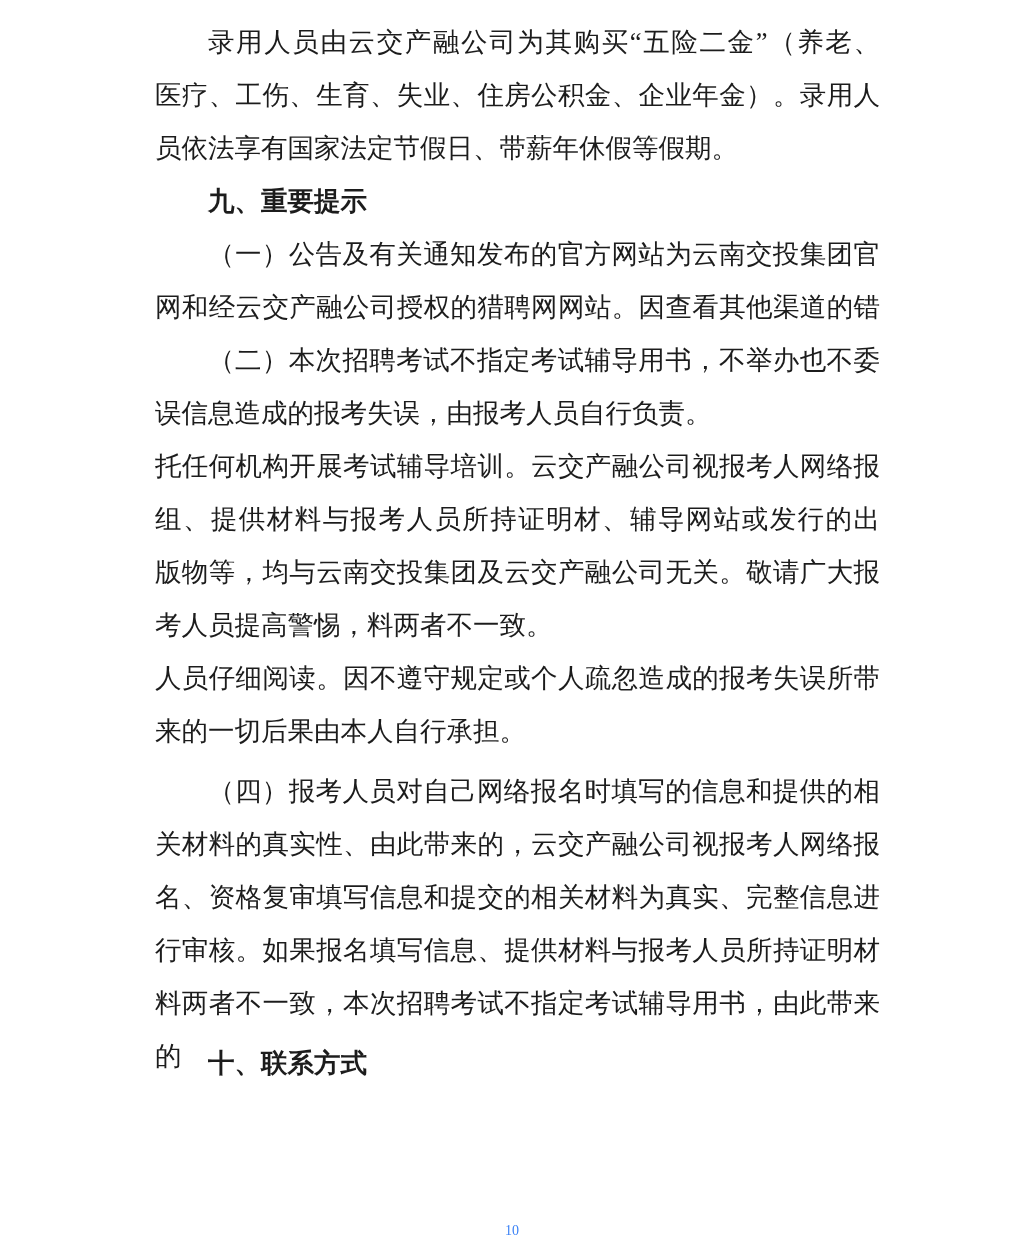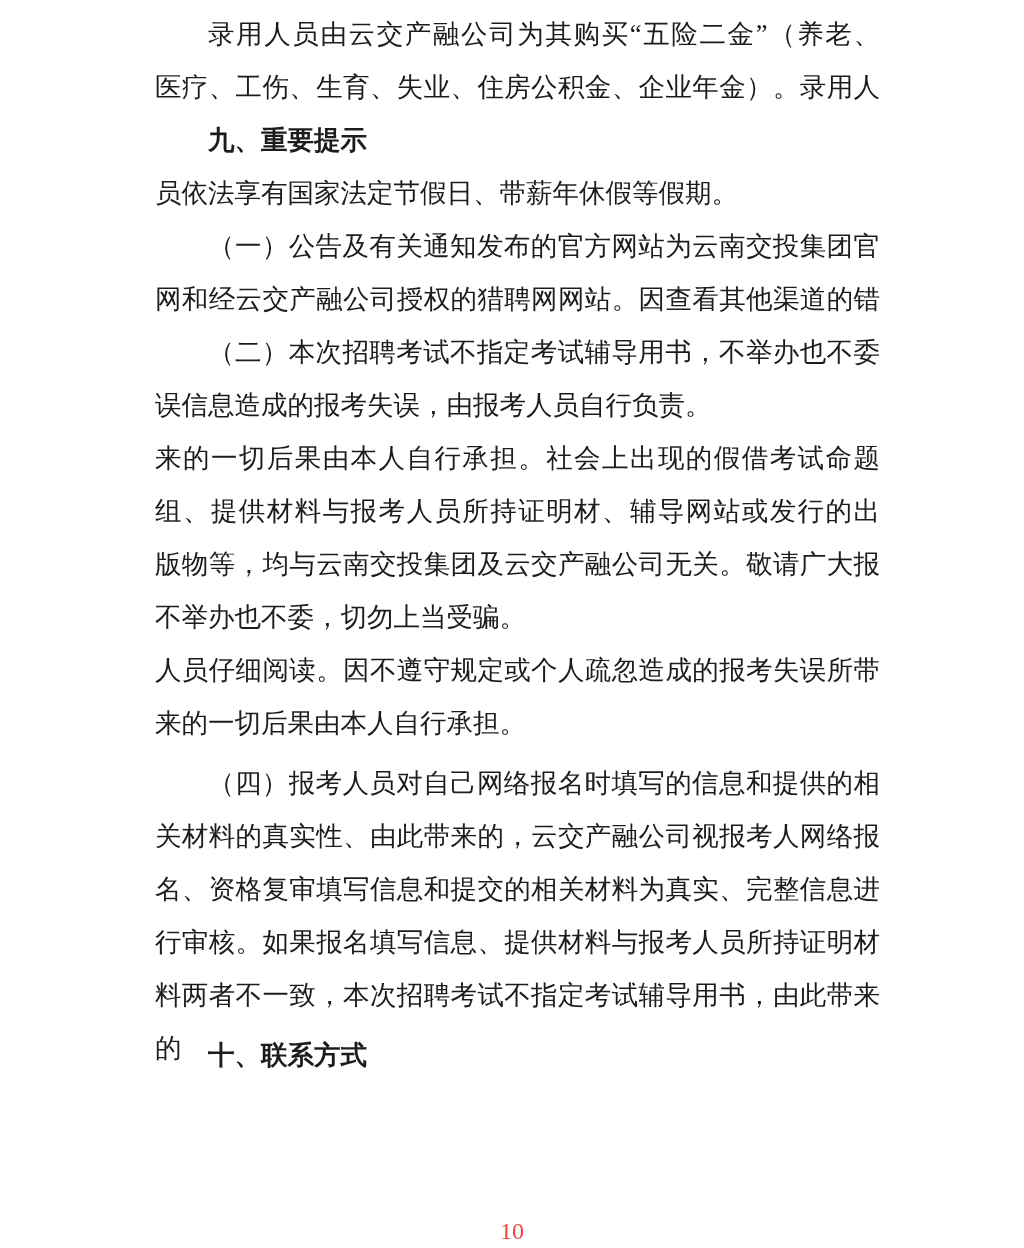--- a/index.html
+++ b/index.html
@@ -18,7 +18,7 @@
   .doc {
     margin-left: 155px;
     width: 725px;
-    padding-top: 8px;
+    padding-top: 16px;
   }
   .ln {
     font-size: 26.5px;

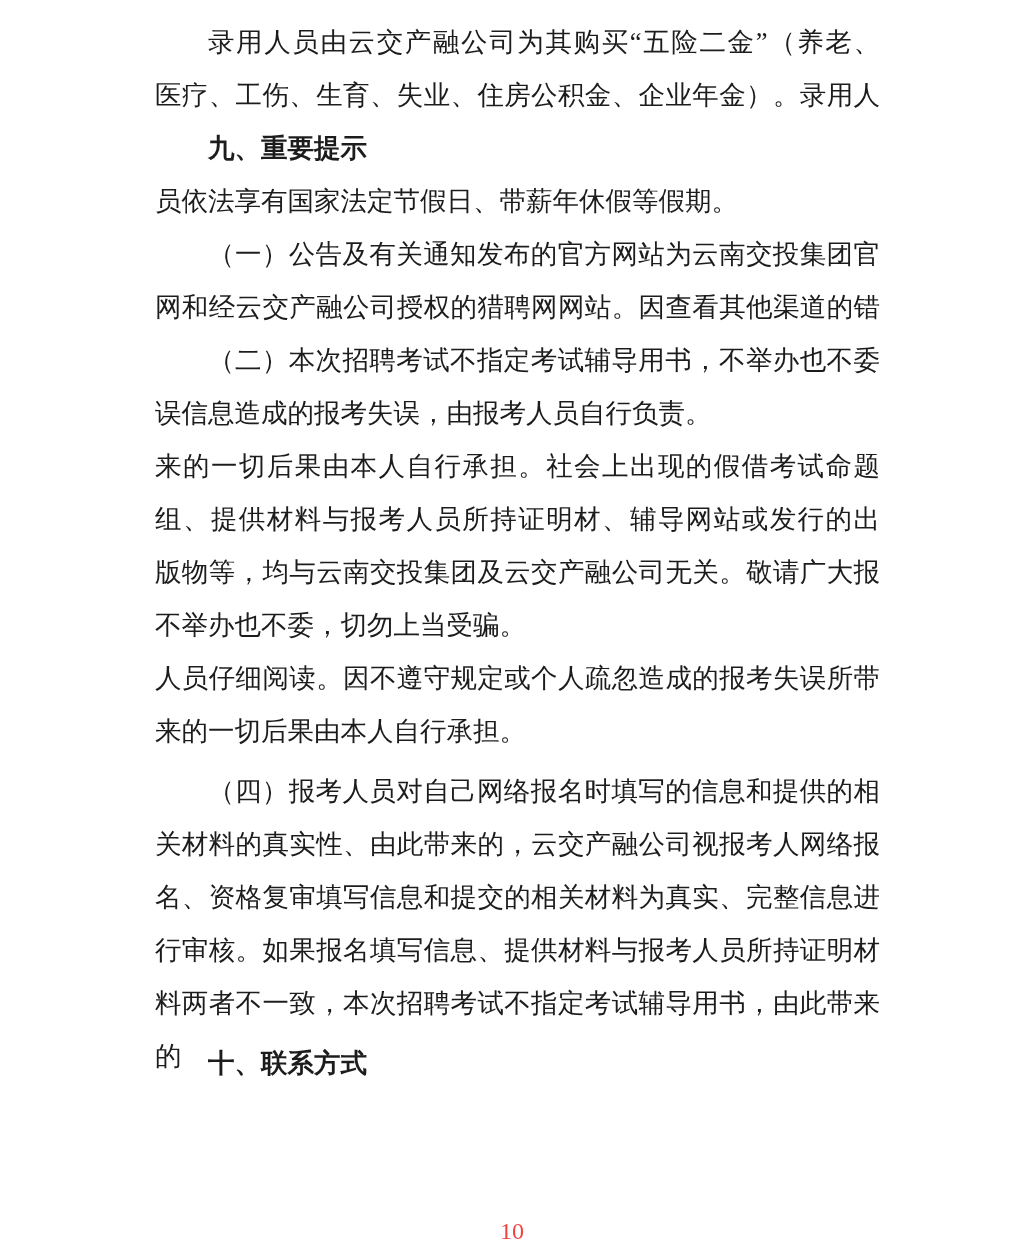--- a/index.html
+++ b/index.html
@@ -58,8 +58,8 @@
 <div class="doc">
   <div class="ln indent fill">录用人员由云交产融公司为其购买“五险二金”（养老、</div>
   <div class="ln fill">医疗、工伤、生育、失业、住房公积金、企业年金）。录用人</div>
+  <div class="ln">员依法享有国家法定节假日、带薪年休假等假期。</div>
   <div class="ln hd indent">九、重要提示</div>
-  <div class="ln">员依法享有国家法定节假日、带薪年休假等假期。</div>
   <div class="ln indent fill">（一）公告及有关通知发布的官方网站为云南交投集团官</div>
   <div class="ln fill">网和经云交产融公司授权的猎聘网网站。因查看其他渠道的错</div>
   <div class="ln indent fill">（二）本次招聘考试不指定考试辅导用书，不举办也不委</div>

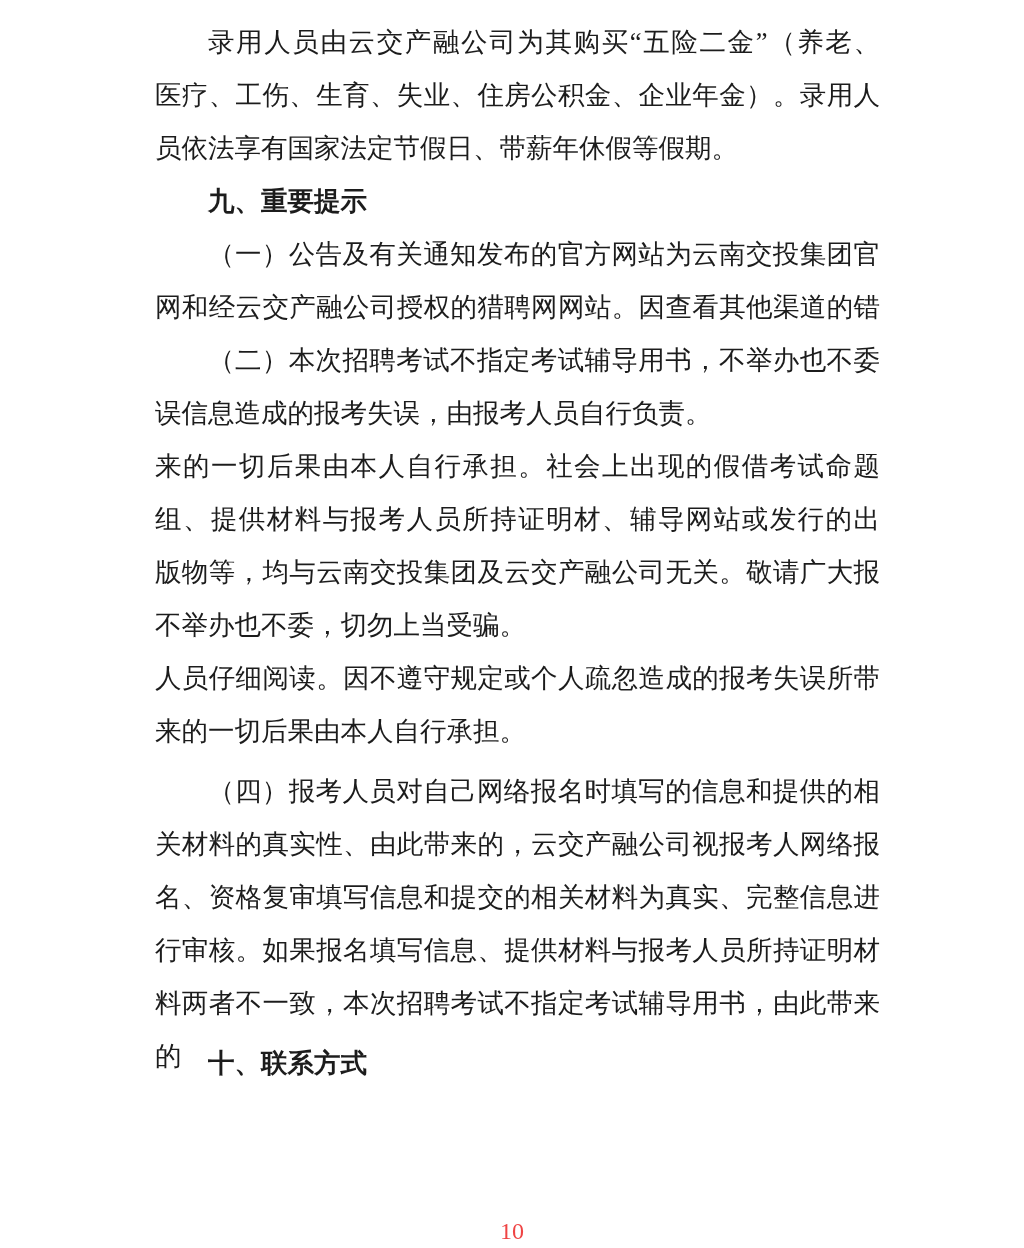--- a/index.html
+++ b/index.html
@@ -64,7 +64,7 @@
   <div class="ln fill">网和经云交产融公司授权的猎聘网网站。因查看其他渠道的错</div>
   <div class="ln indent fill">（二）本次招聘考试不指定考试辅导用书，不举办也不委</div>
   <div class="ln">误信息造成的报考失误，由报考人员自行负责。</div>
-  <div class="ln fill">来的一切后果由本人自行承担。社会上出现的假借考试命题</div>
+  <div class="ln fill">托任何机构开展考试辅导培训。云交产融公司视报考人网络报</div>
   <div class="ln fill">组、提供材料与报考人员所持证明材、辅导网站或发行的出</div>
   <div class="ln fill">版物等，均与云南交投集团及云交产融公司无关。敬请广大报</div>
   <div class="ln">不举办也不委，切勿上当受骗。</div>

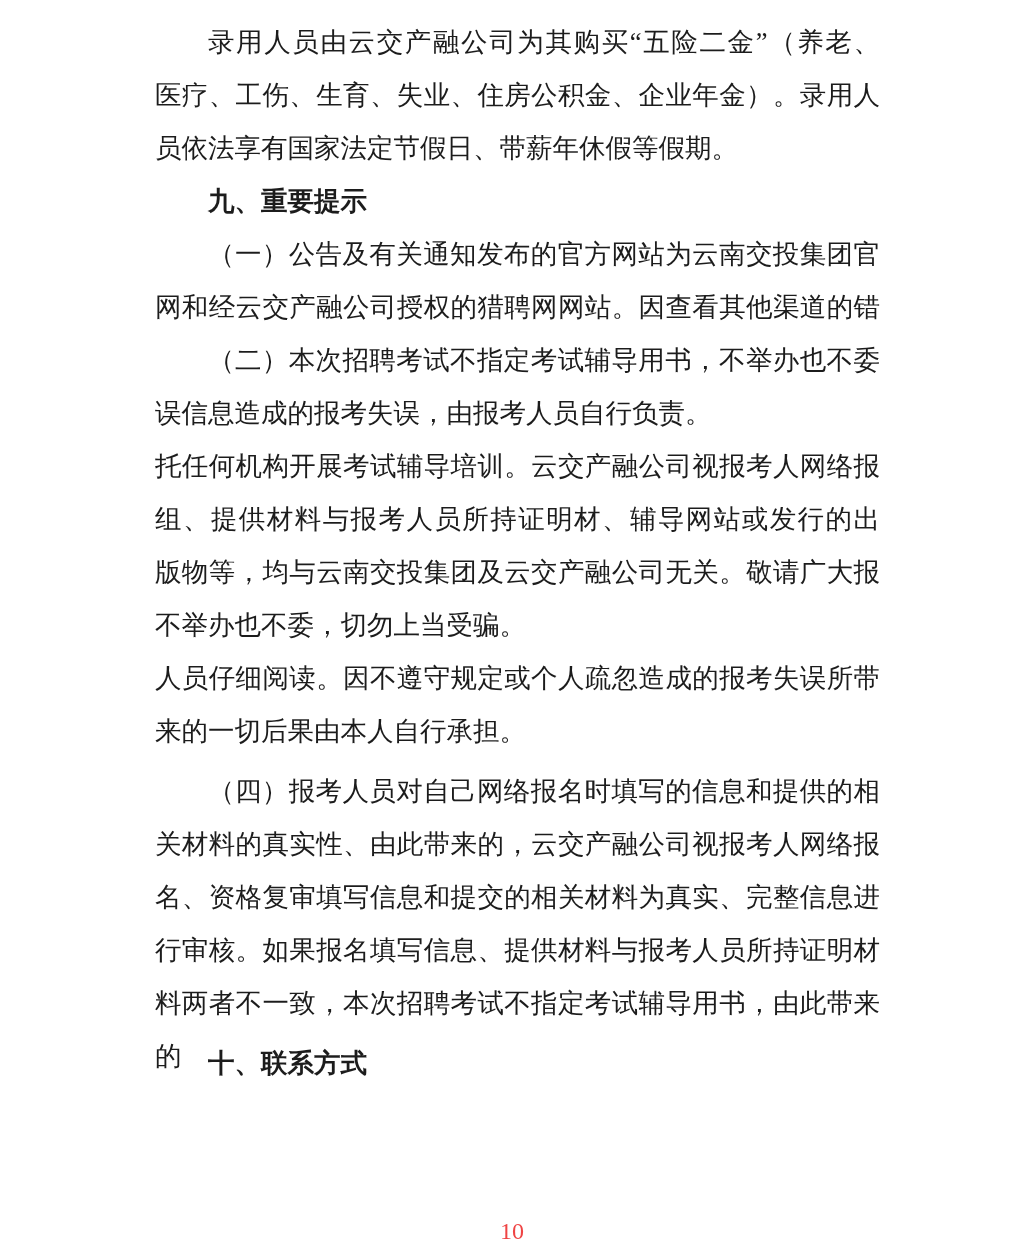--- a/index.html
+++ b/index.html
@@ -67,7 +67,7 @@
   <div class="ln fill">托任何机构开展考试辅导培训。云交产融公司视报考人网络报</div>
   <div class="ln fill">组、提供材料与报考人员所持证明材、辅导网站或发行的出</div>
   <div class="ln fill">版物等，均与云南交投集团及云交产融公司无关。敬请广大报</div>
-  <div class="ln">不举办也不委，切勿上当受骗。</div>
+  <div class="ln">考人员提高警惕，料两者不一致。</div>
   <div class="ln fill">人员仔细阅读。因不遵守规定或个人疏忽造成的报考失误所带</div>
   <div class="ln">来的一切后果由本人自行承担。</div>
   <div class="ln indent fill gap">（四）报考人员对自己网络报名时填写的信息和提供的相</div>

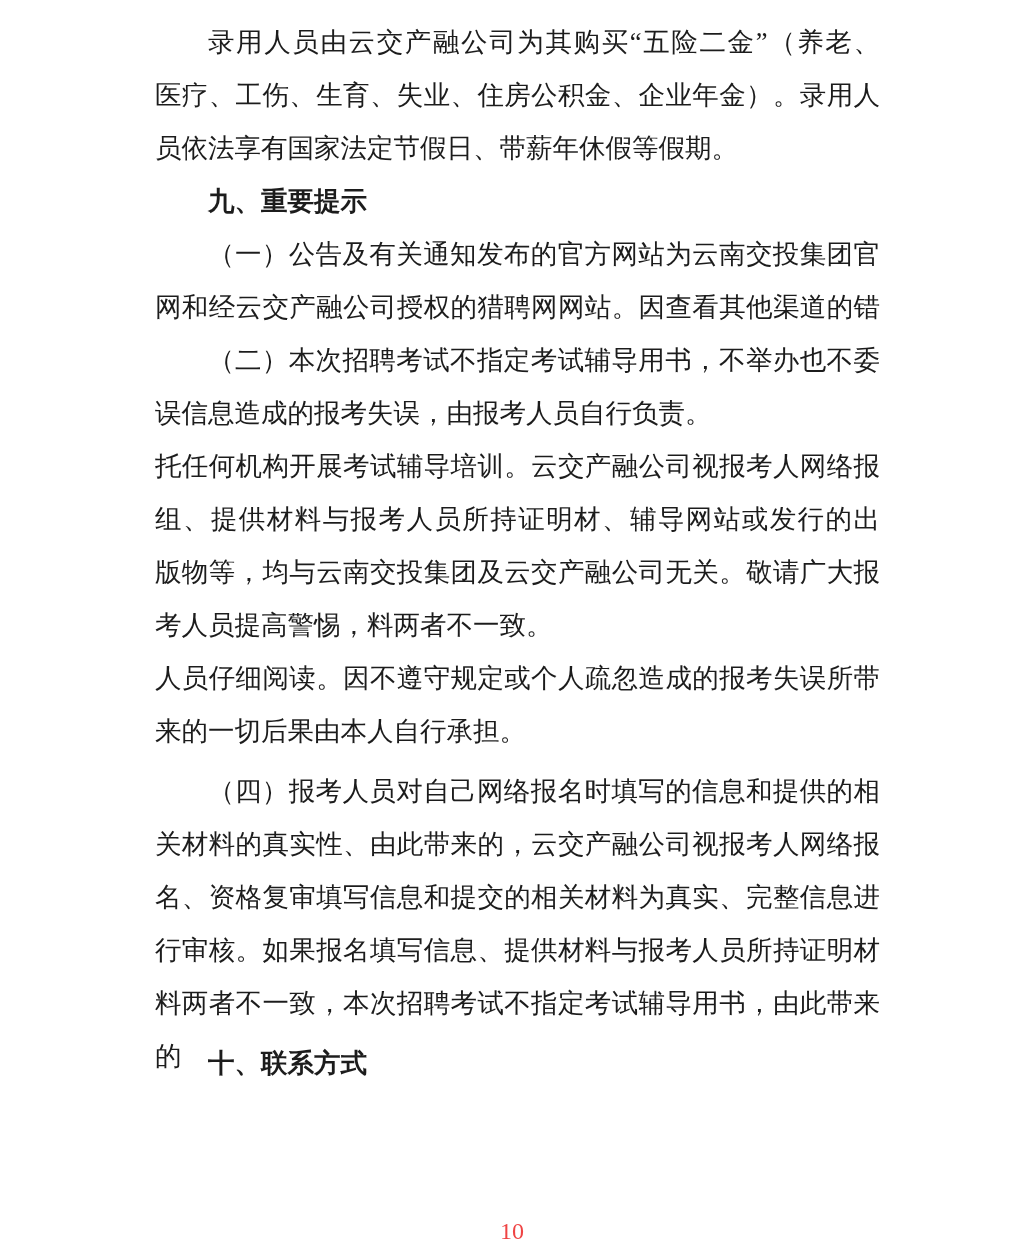--- a/index.html
+++ b/index.html
@@ -47,9 +47,9 @@
     left: 0;
     width: 1024px;
     text-align: center;
-    font-size: 24px;
+    font-size: 14px;
     line-height: 26px;
-    color: #ef4444;
+    color: #3b82f6;
   }
 </style>
 </head>

